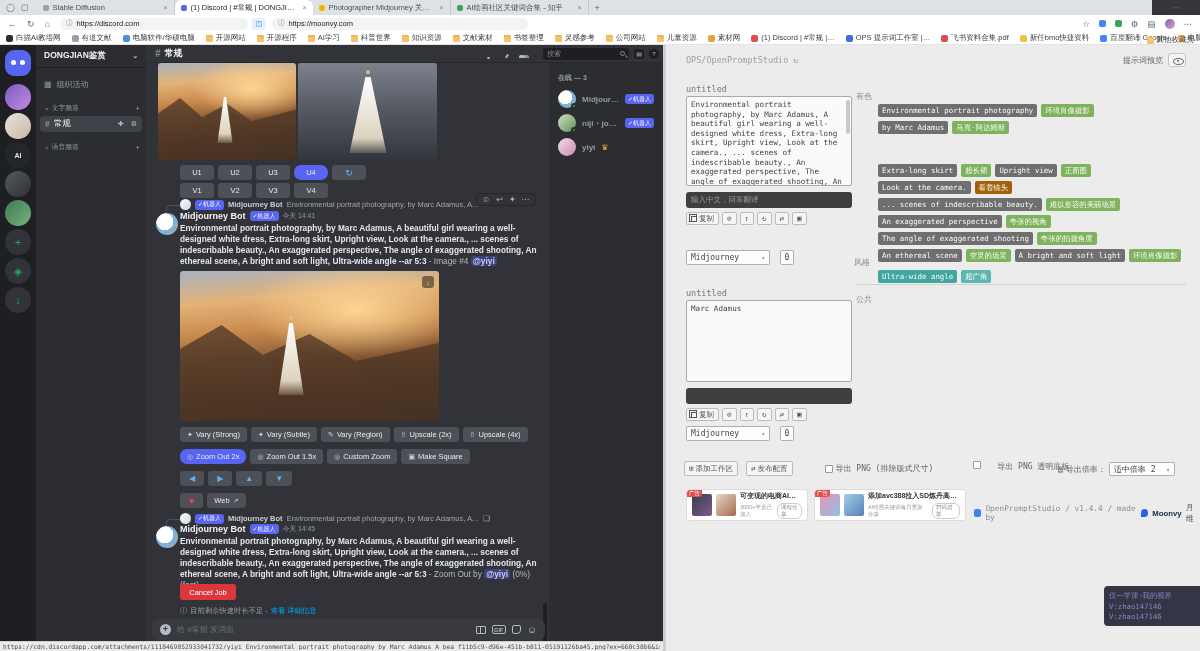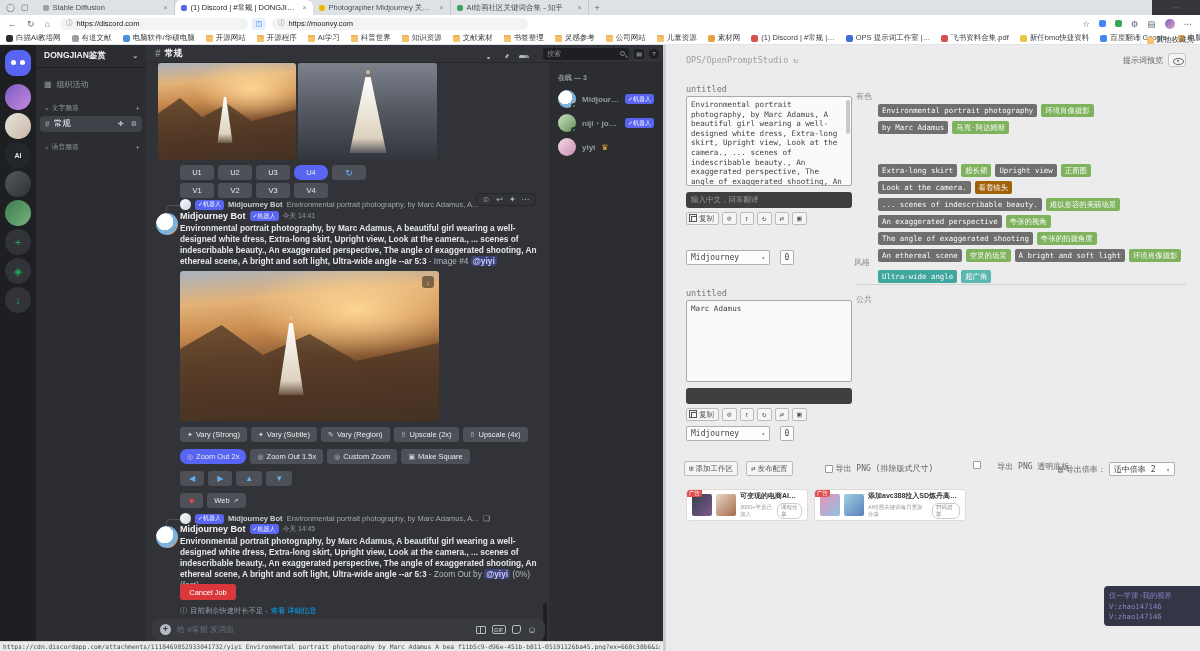--- a/index.html
+++ b/index.html
@@ -741,6 +741,13 @@
       </div>
     </div>
 
+    <div id="credit">
+      <span class="sq"></span>
+      <span>OpenPromptStudio / v1.4.4 / made by</span>
+      <span class="moon"></span>
+      <span class="brand">Moonvy</span>
+      <span class="bsuf">月维</span>
+    </div>
 
     <div id="watermark">
       <div>仅一学课·我的视界</div>

